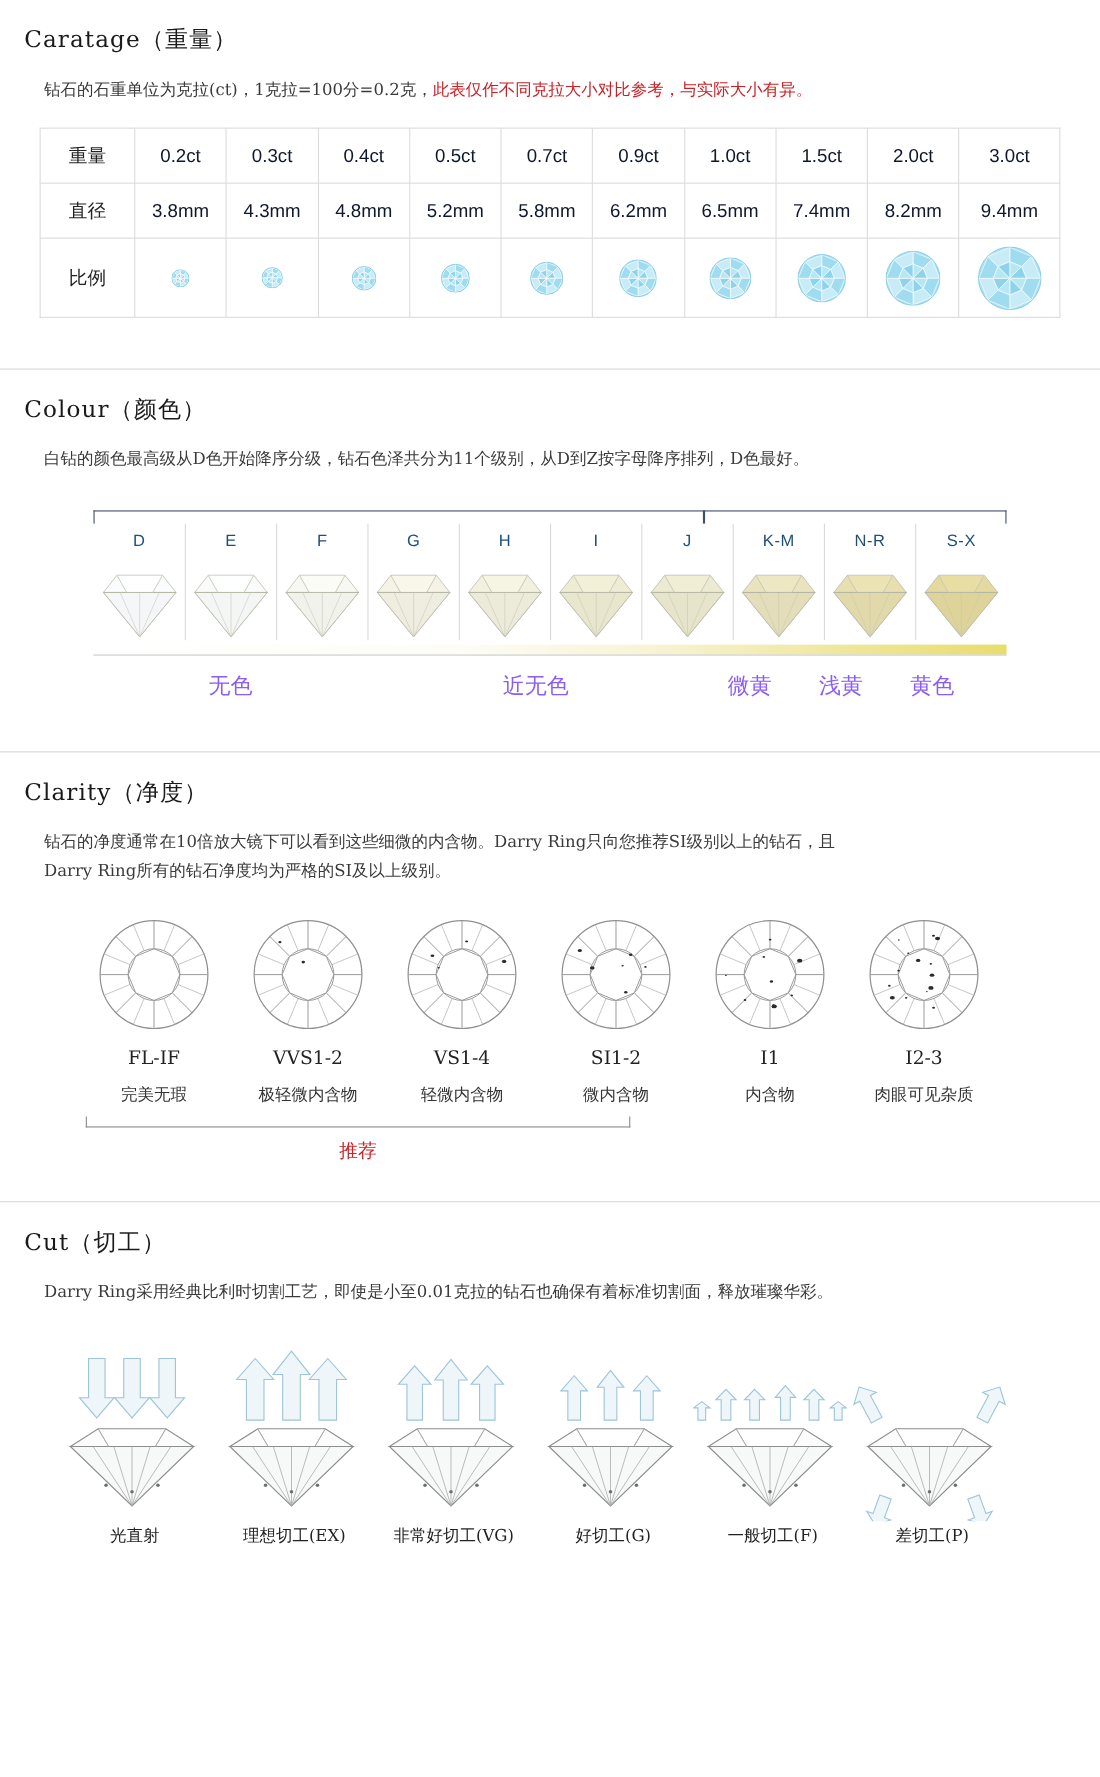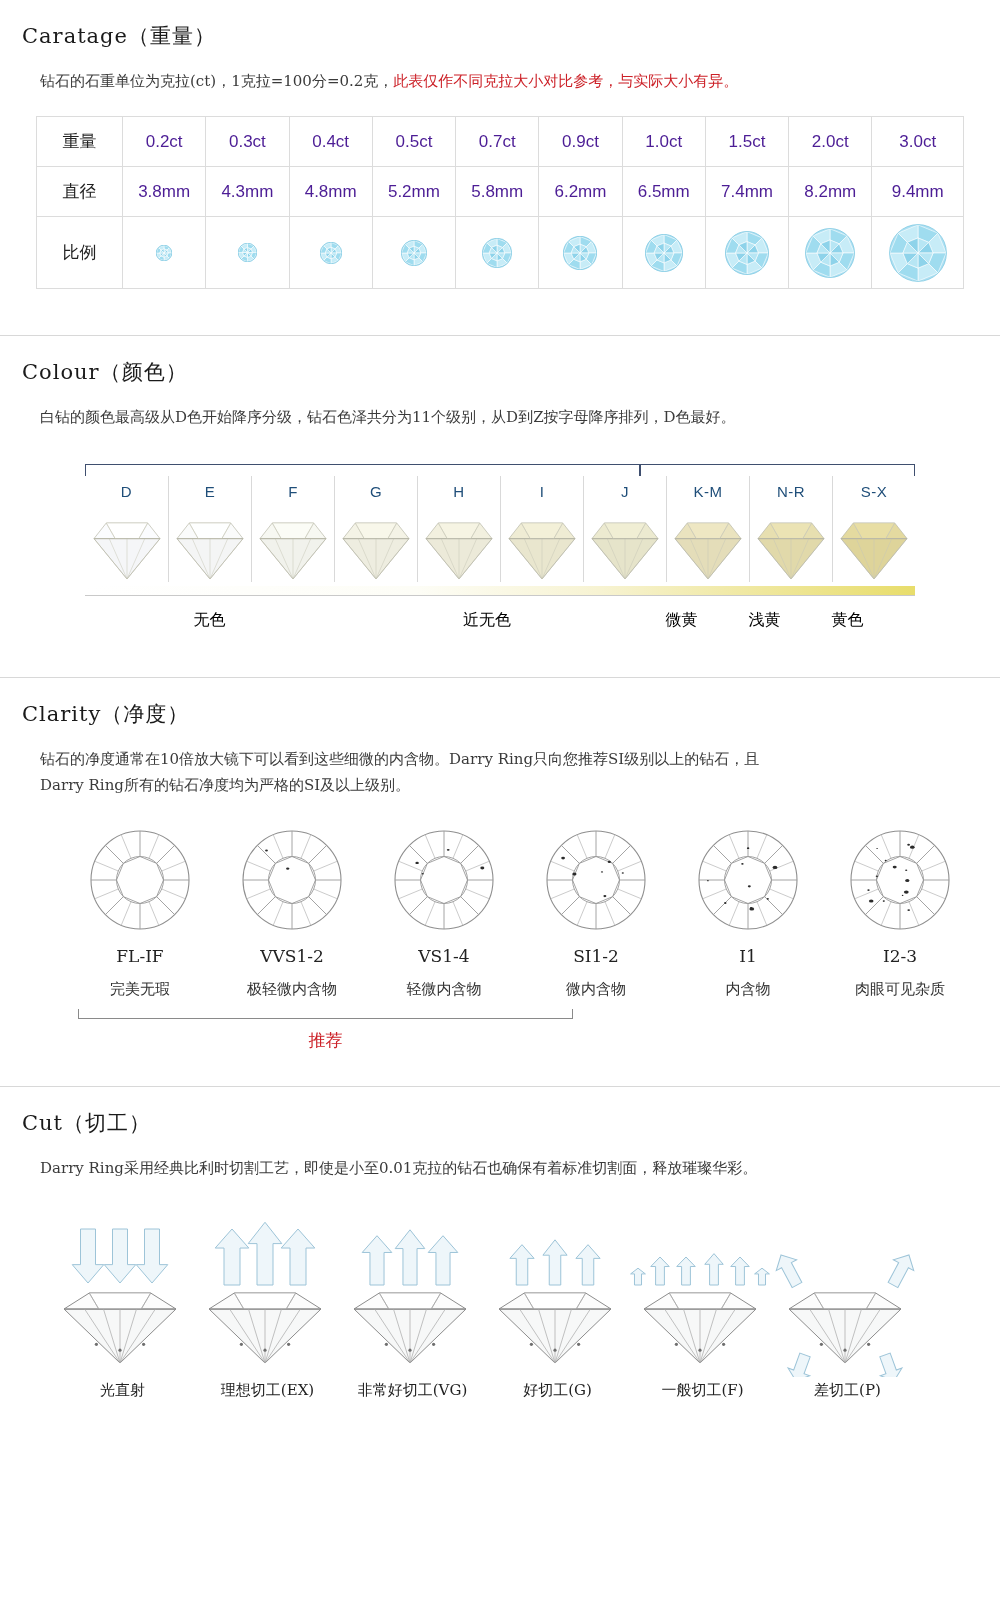--- a/index.html
+++ b/index.html
@@ -50,7 +50,7 @@
     border: 1px solid #dcdcdc;
     text-align: center;
     font-size: 17px;
-    color: #4c1d95;
+    color: #0f172a;
     height: 50px;
     padding: 0 4px;
   }

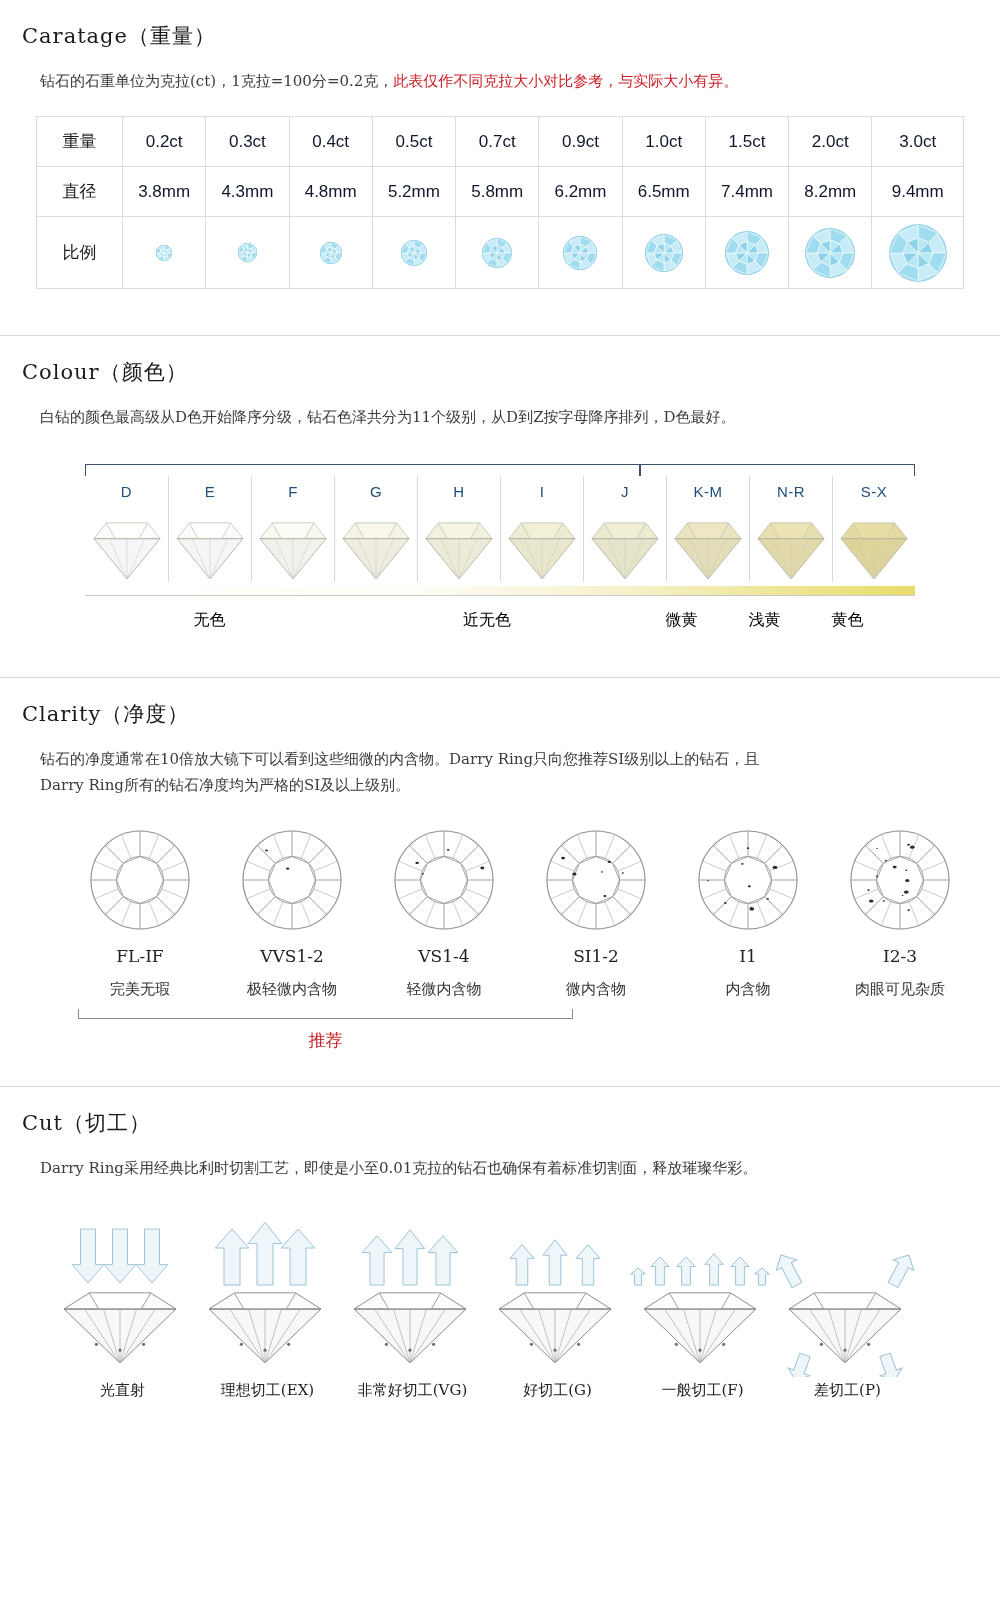--- a/index.html
+++ b/index.html
@@ -100,9 +100,9 @@
   .cat-row { display: flex; width: 830px; margin-top: 14px; }
   .cat {
     text-align: center;
-    font-size: 16px;
+    font-size: 20px;
     font-family: "DejaVu Serif", serif;
-    color: #000000;
+    color: #8b5cf6;
   }
   .cat.c1 { width: 249px; }
   .cat.c2 { width: 306px; }

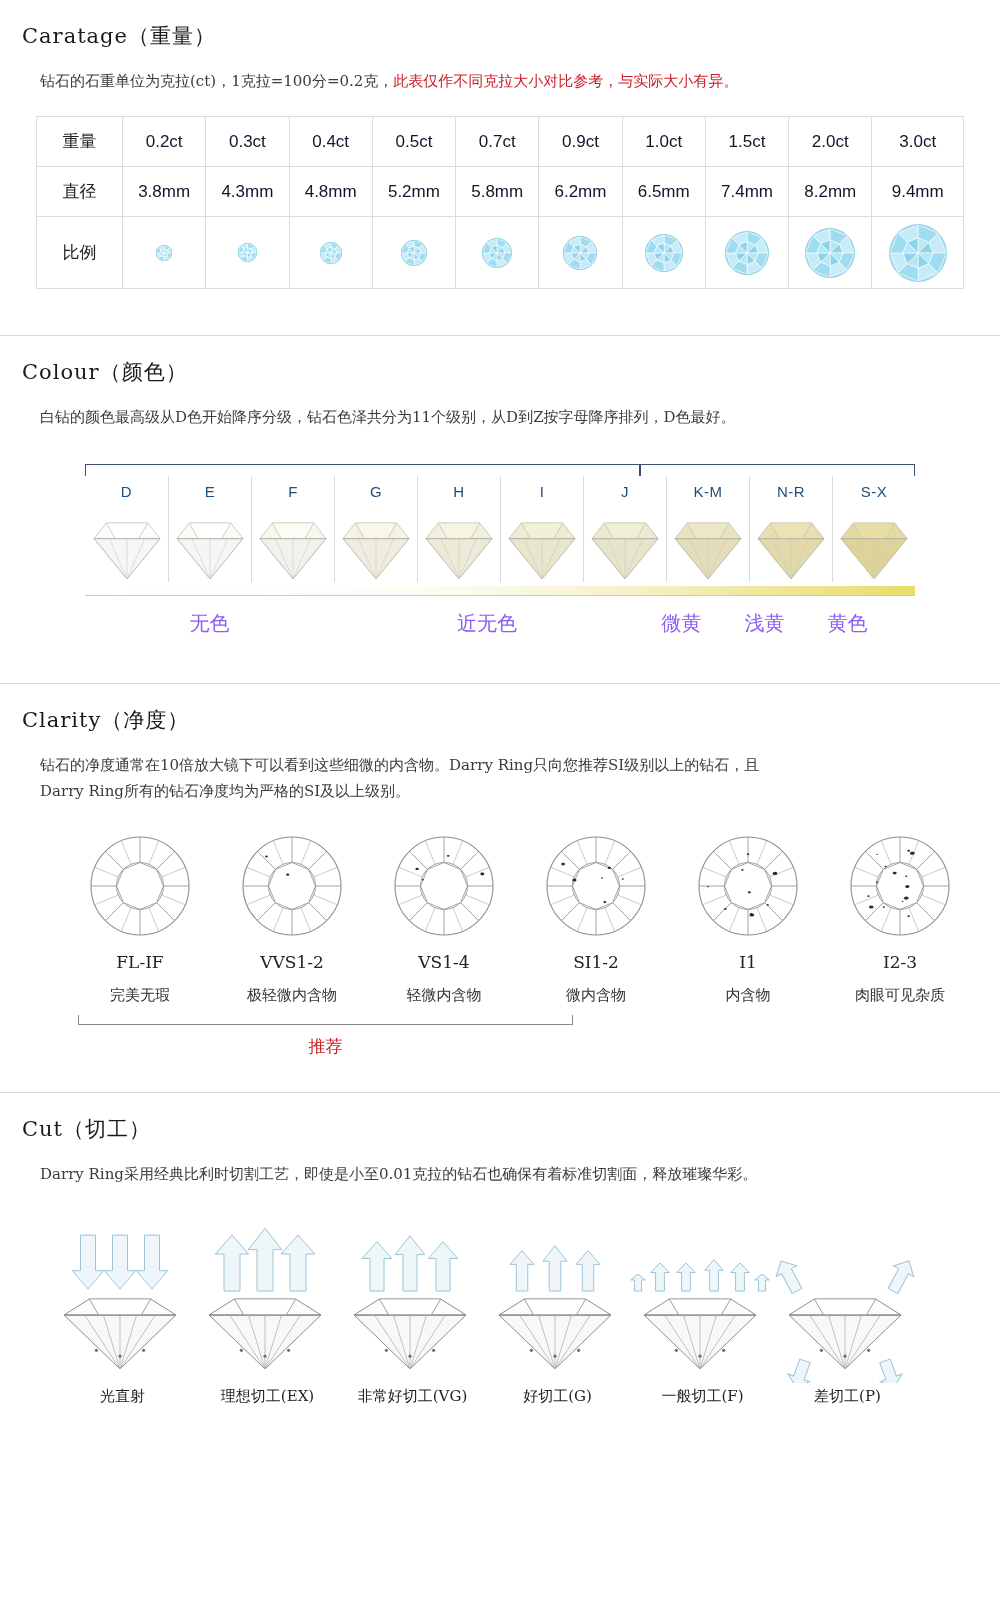--- a/index.html
+++ b/index.html
@@ -113,7 +113,7 @@
     display: flex;
     justify-content: flex-start;
     padding: 22px 0 0 70px;
-    gap: 12px;
+    gap: 0;
     align-items: flex-end;
   }
   .clar-item { width: 140px; text-align: center; }

